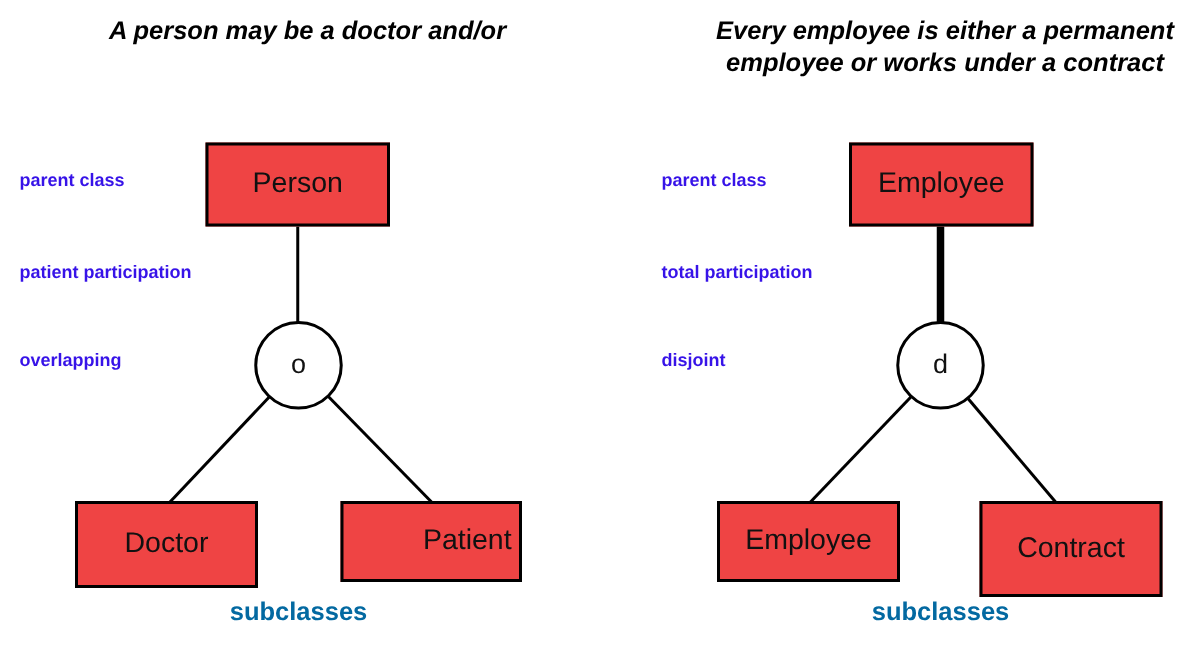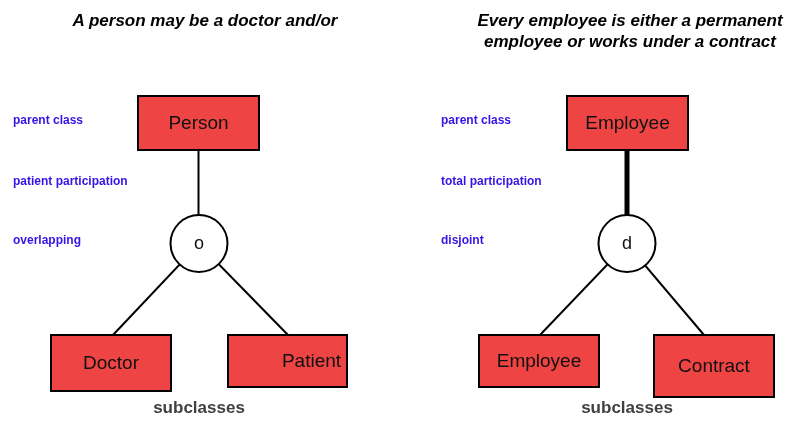--- a/index.html
+++ b/index.html
@@ -70,7 +70,7 @@
     text-align: center;
     font-size: 17px;
     font-weight: bold;
-    color: #404040;
+    color: #0369a1;
   }
   .lbl-subclasses-left  { left: 123px; top: 398px; }
   .lbl-subclasses-right { left: 551px; top: 398px; }

